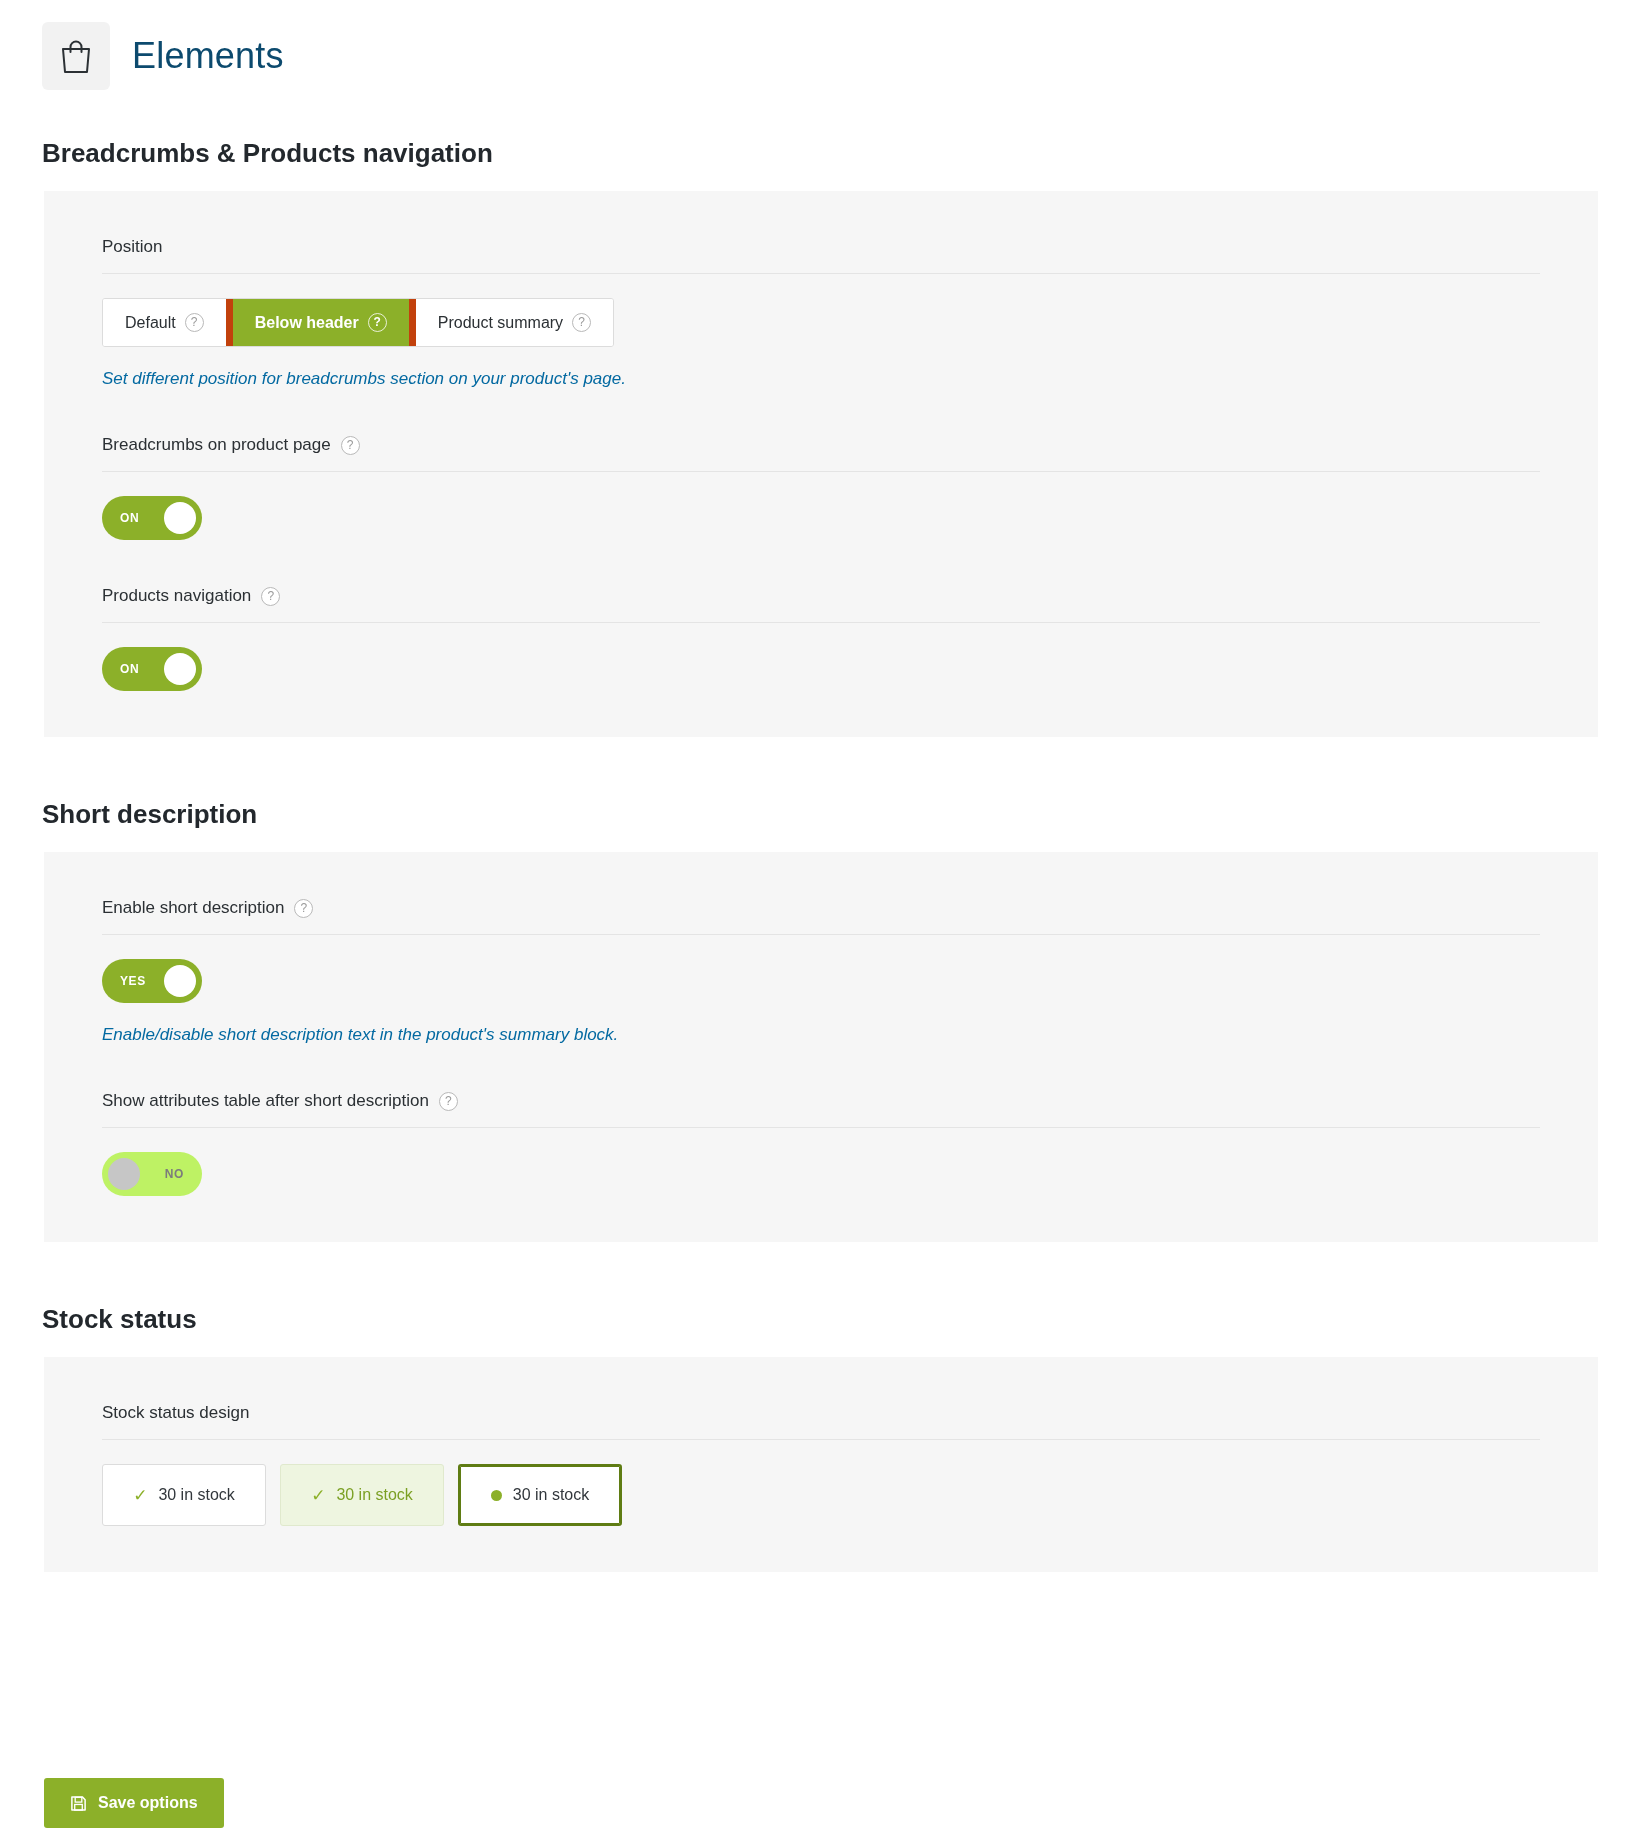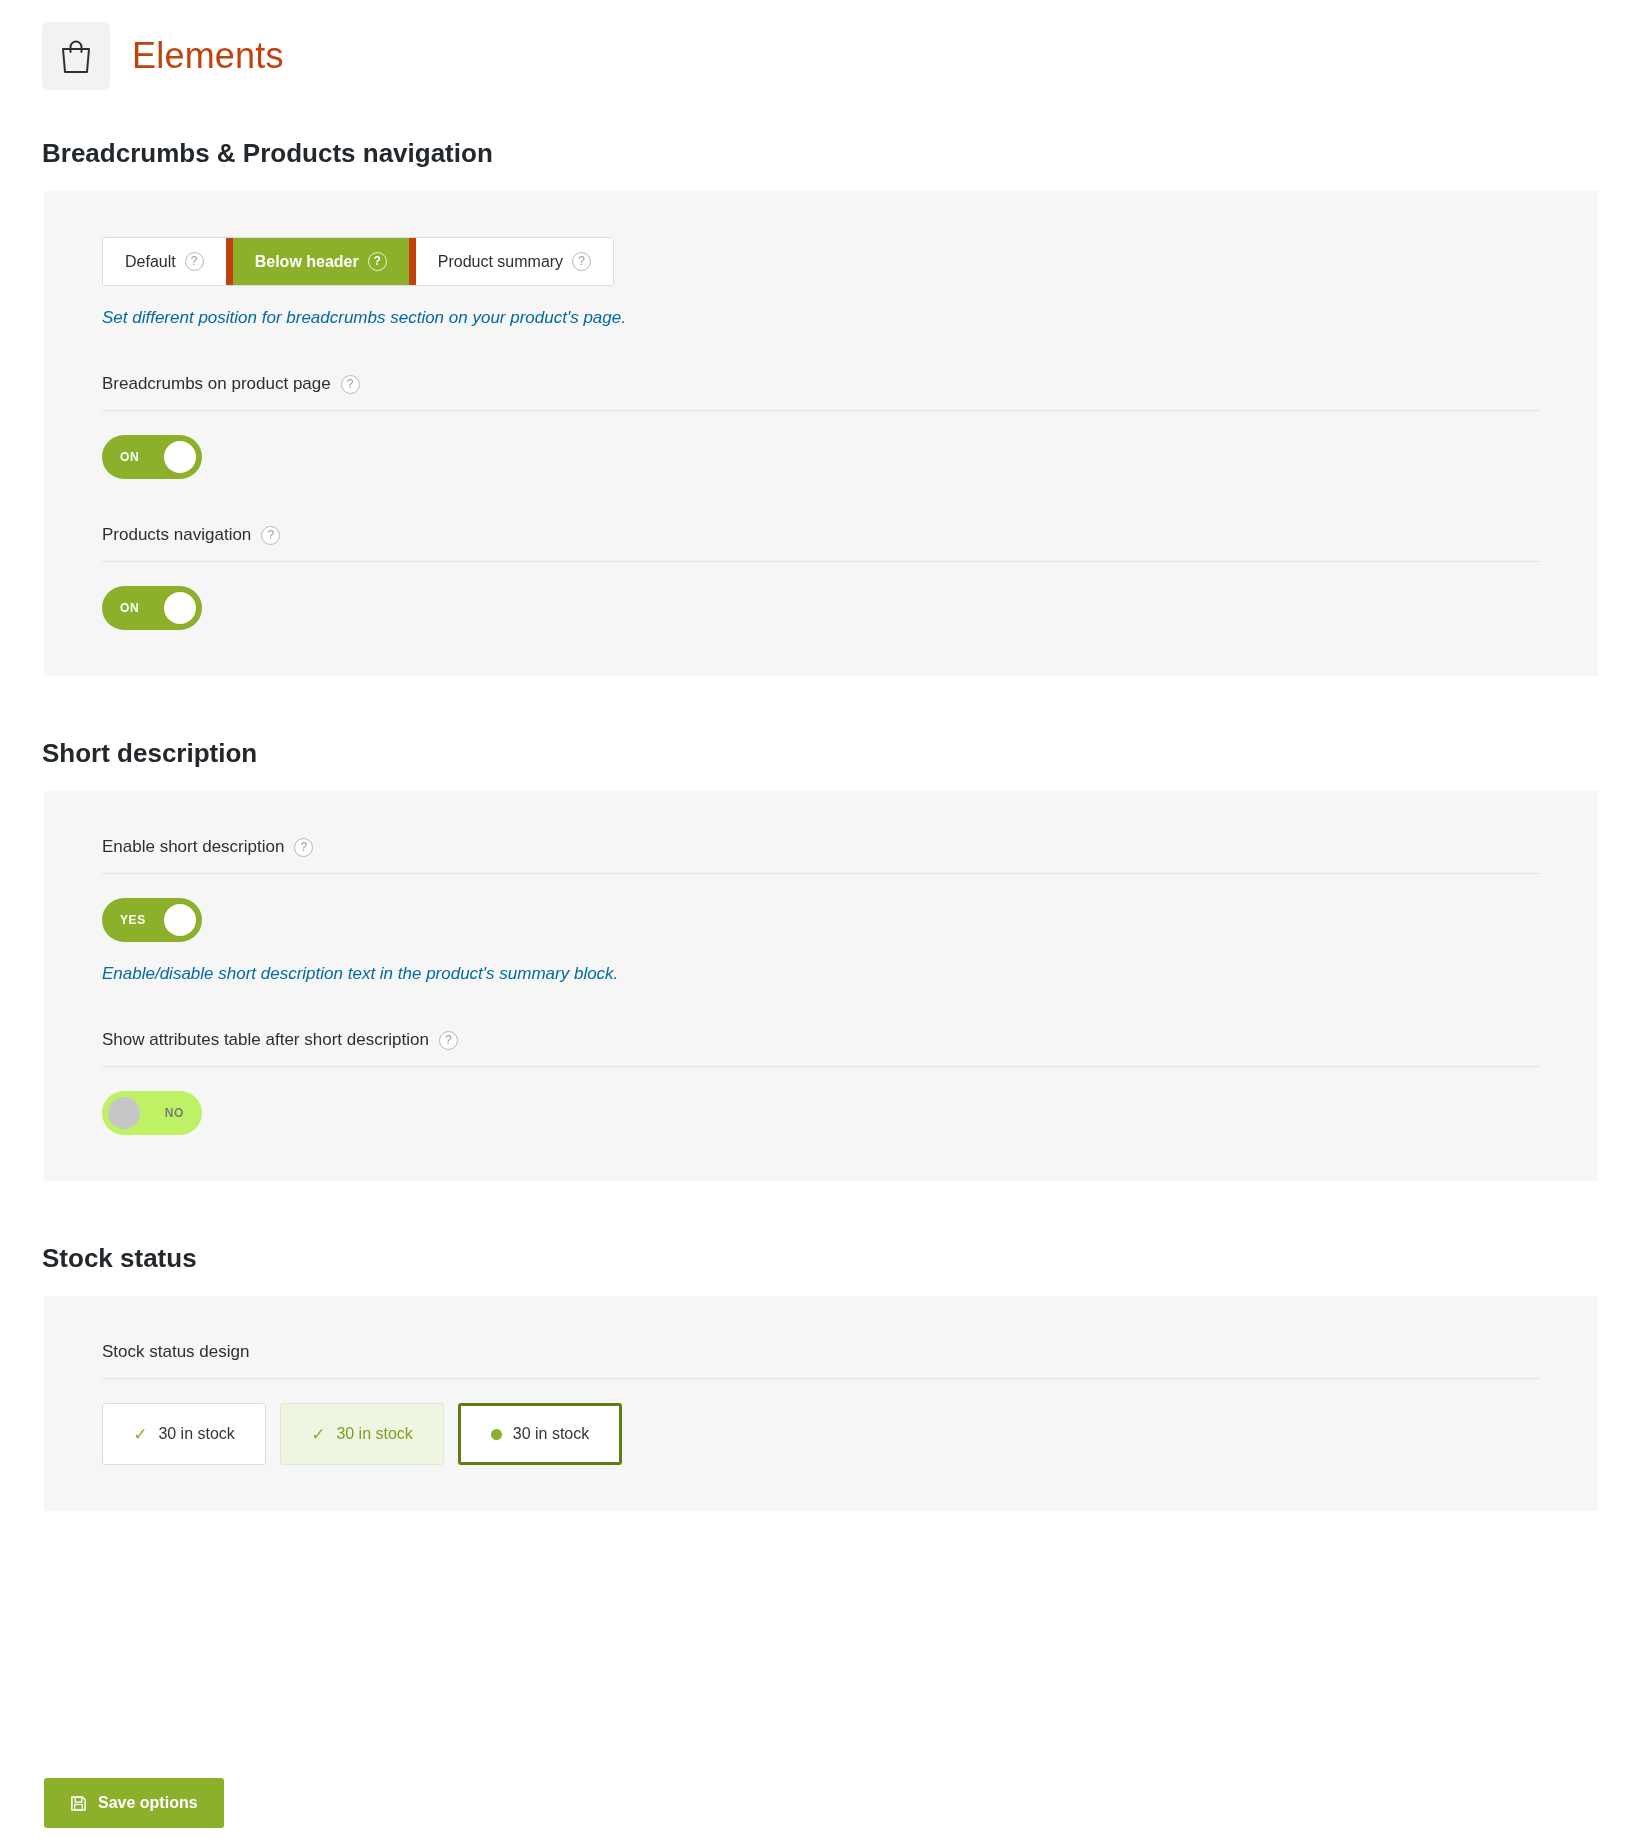--- a/index.html
+++ b/index.html
@@ -39,7 +39,7 @@
   .app-title {
     font-size: 36px;
     font-weight: 400;
-    color: #c2410c;
+    color: #0c4a6e;
     letter-spacing: .2px;
   }
 

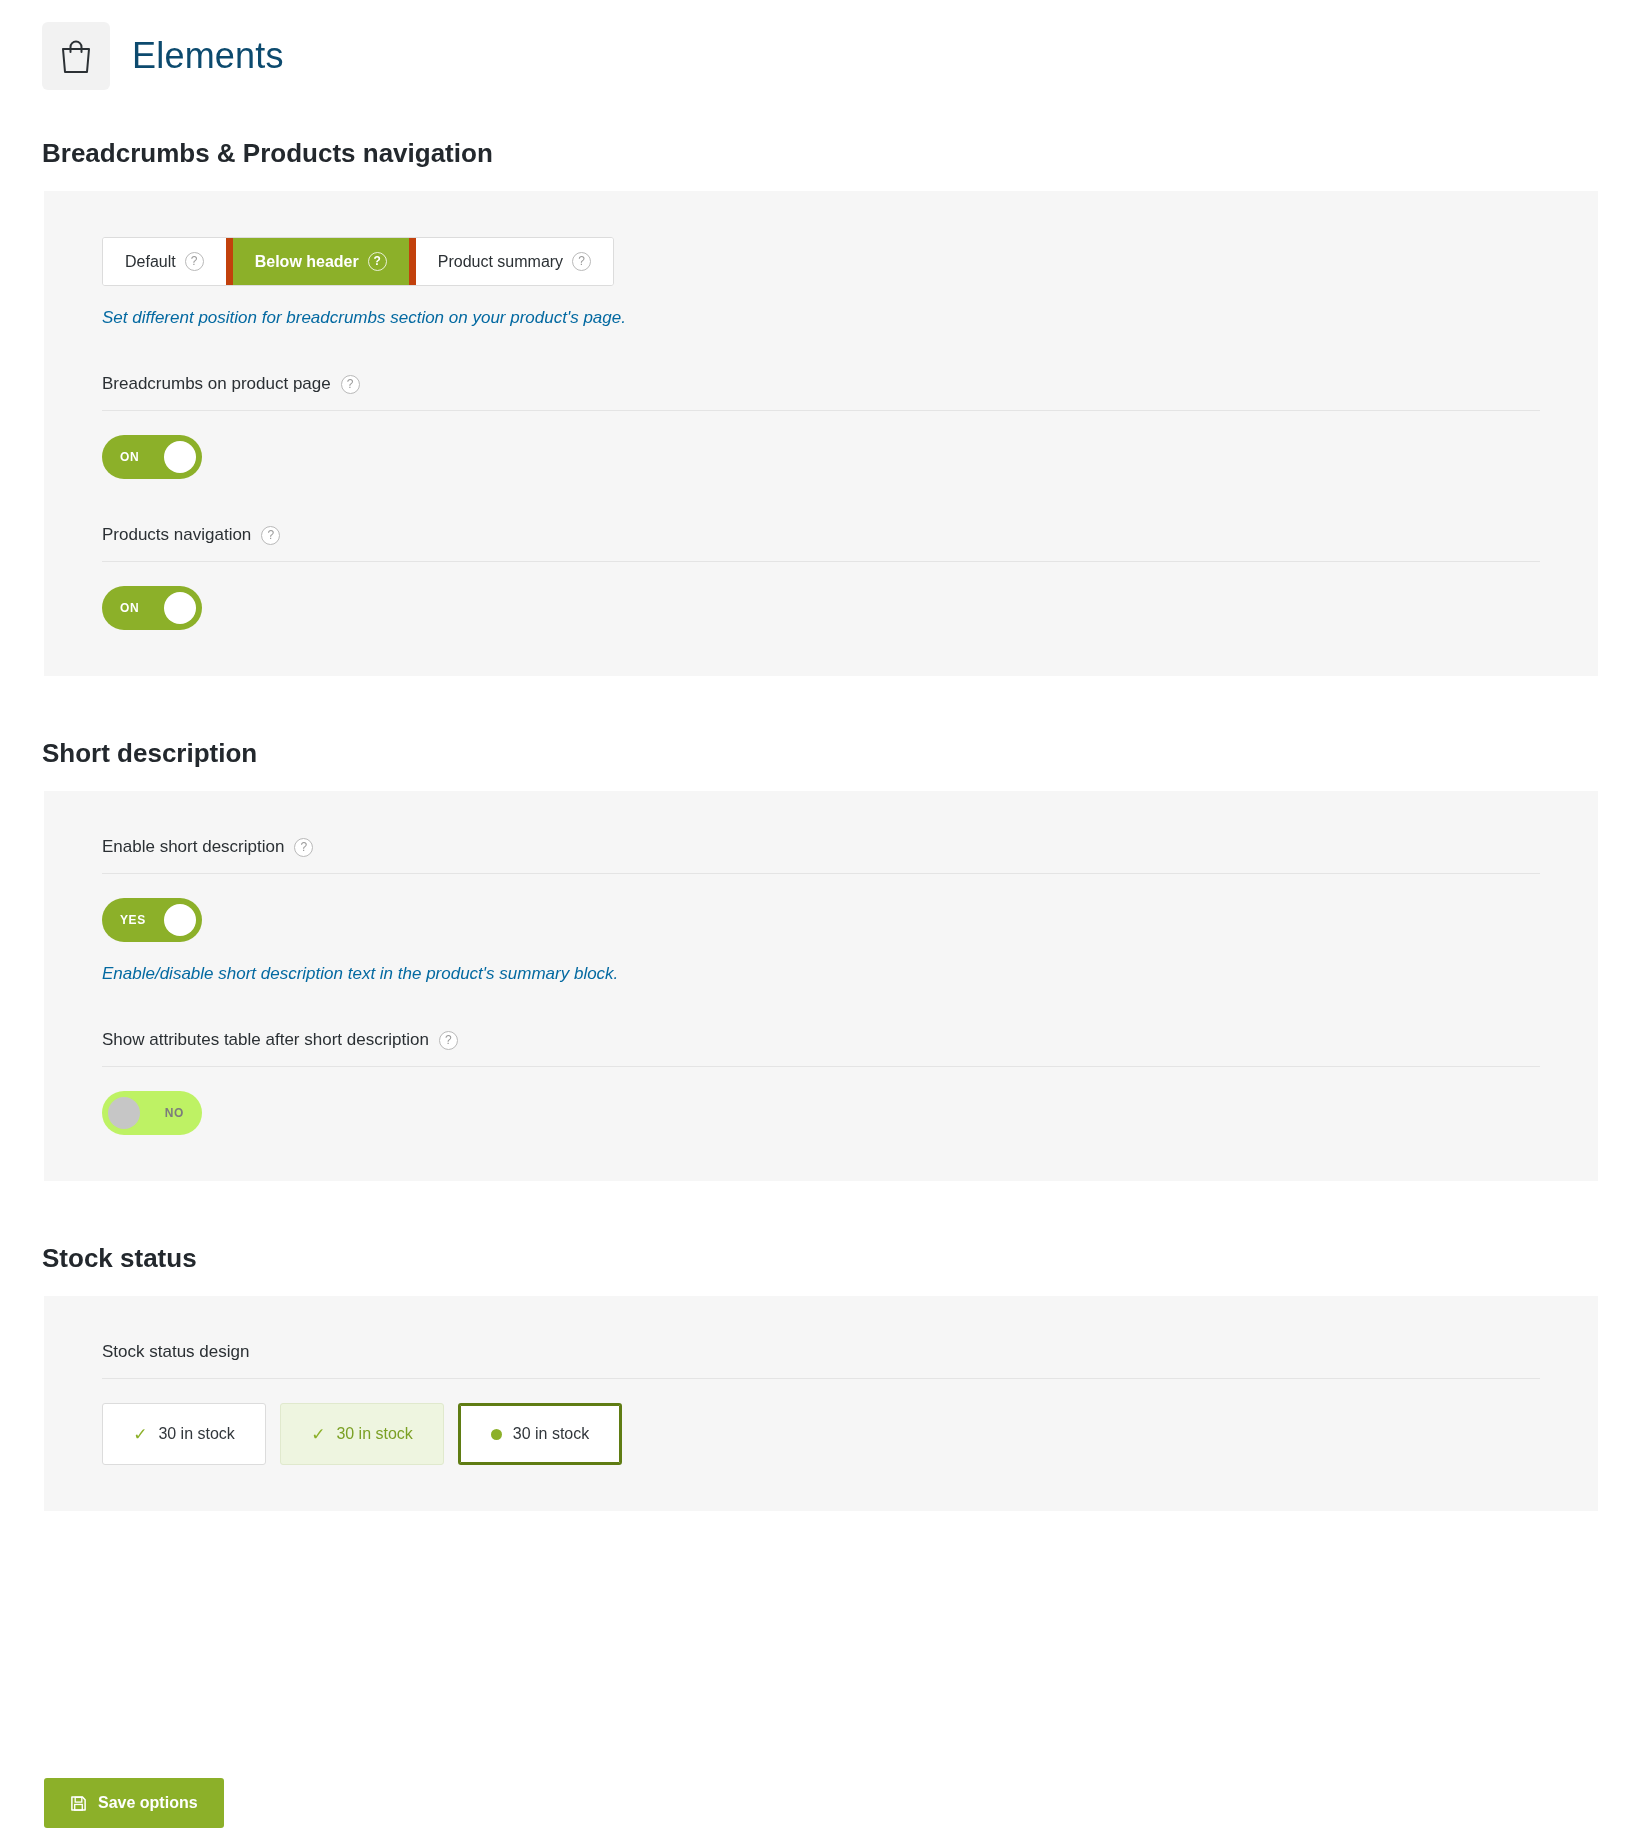--- a/index.html
+++ b/index.html
@@ -235,6 +235,9 @@
   <div class="panel">
 
     <div class="field">
+      <div class="field-label">
+        <span>Position</span>
+      </div>
       <div class="btn-group">
         <div class="btn">
           <span>Default</span>

